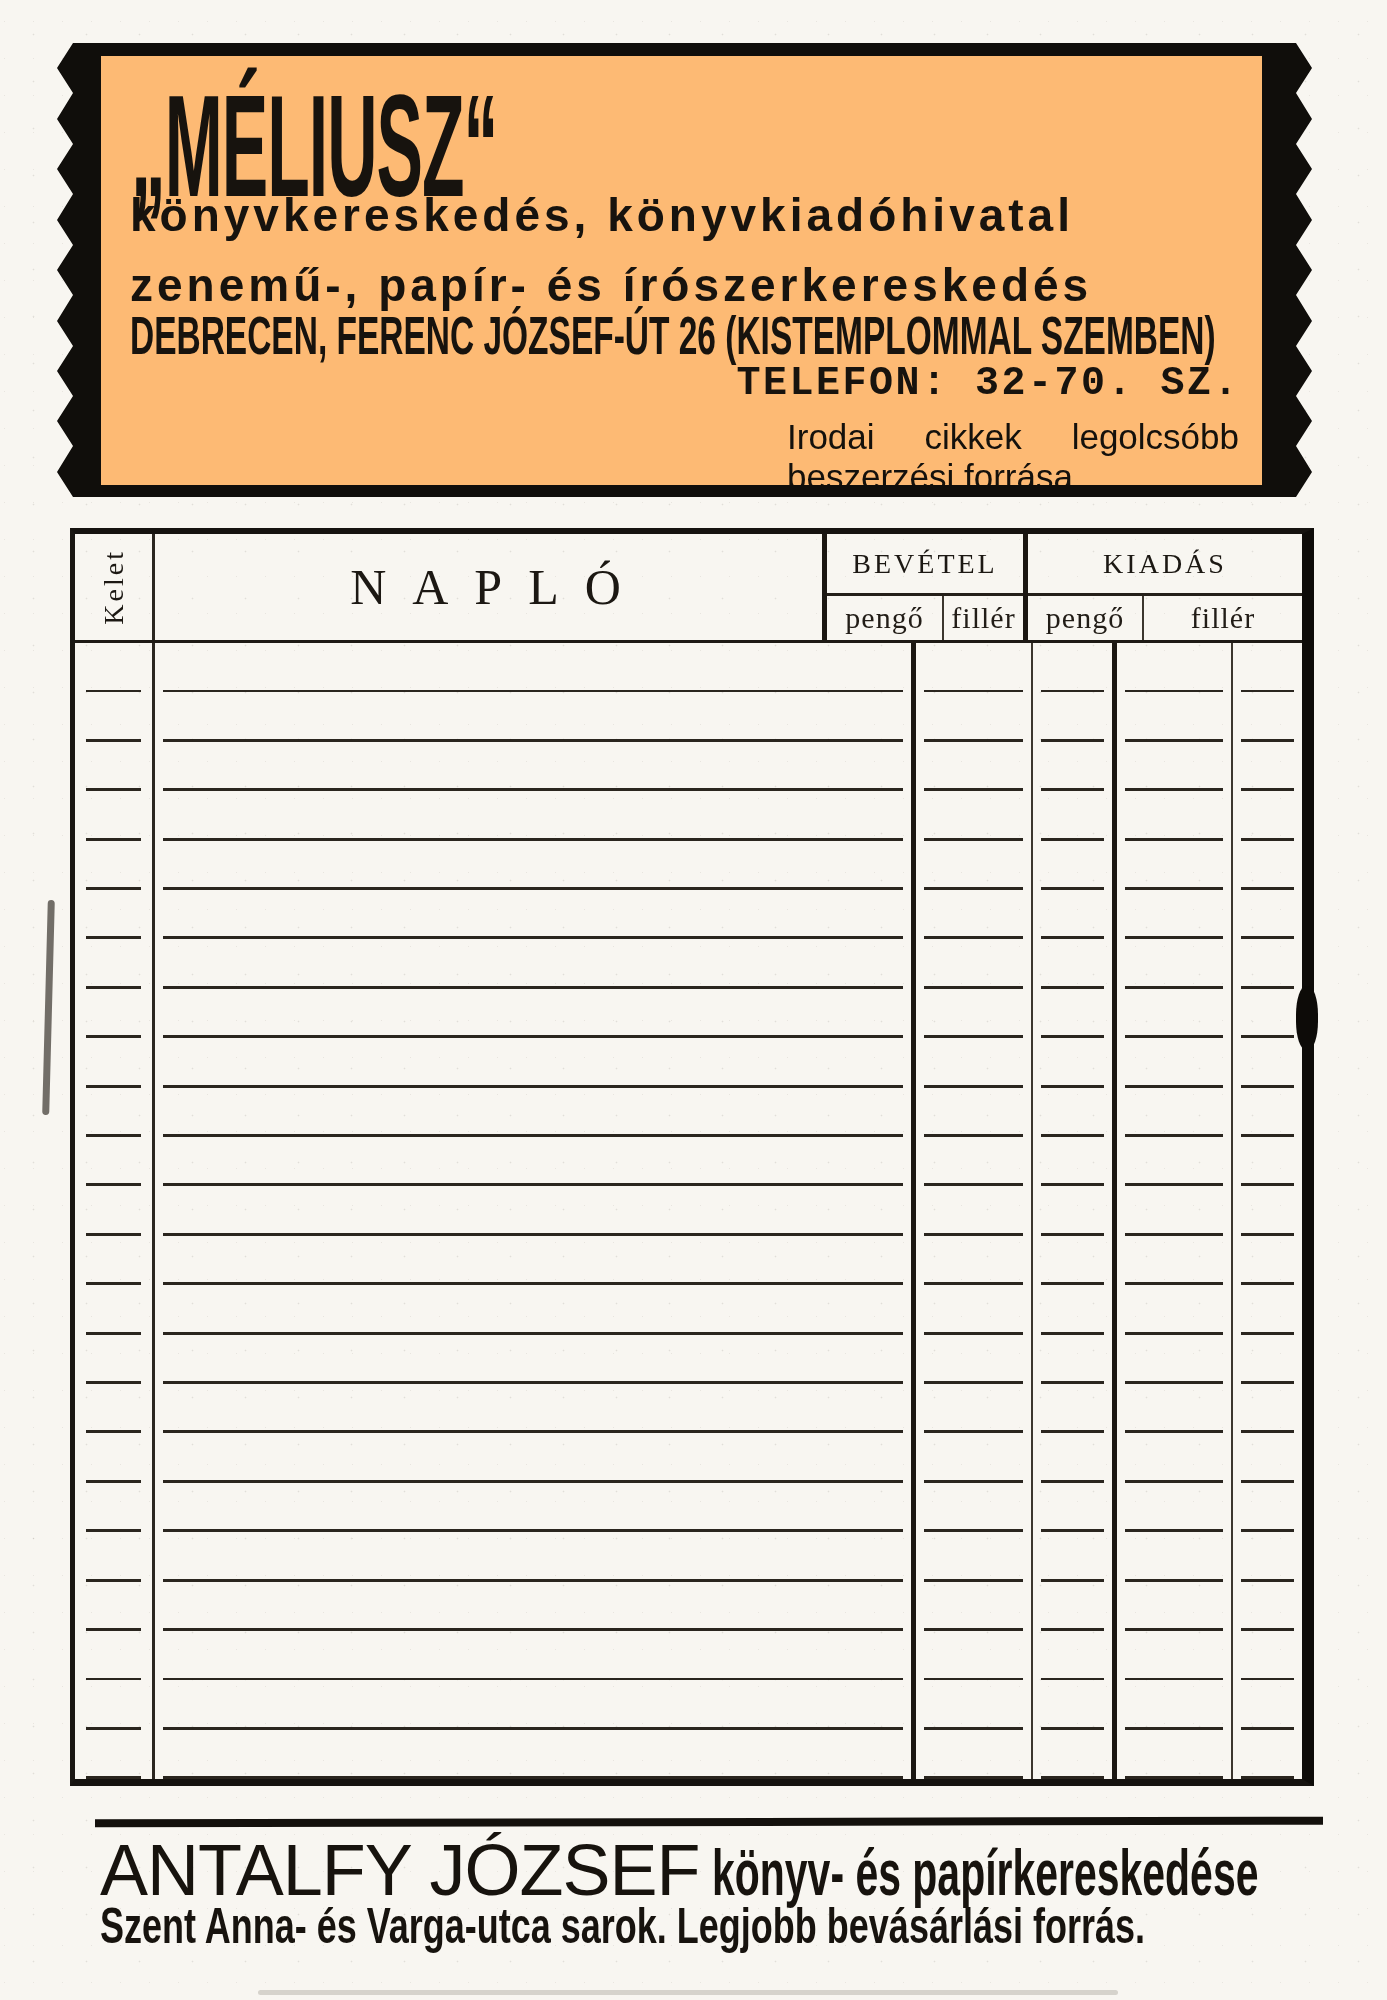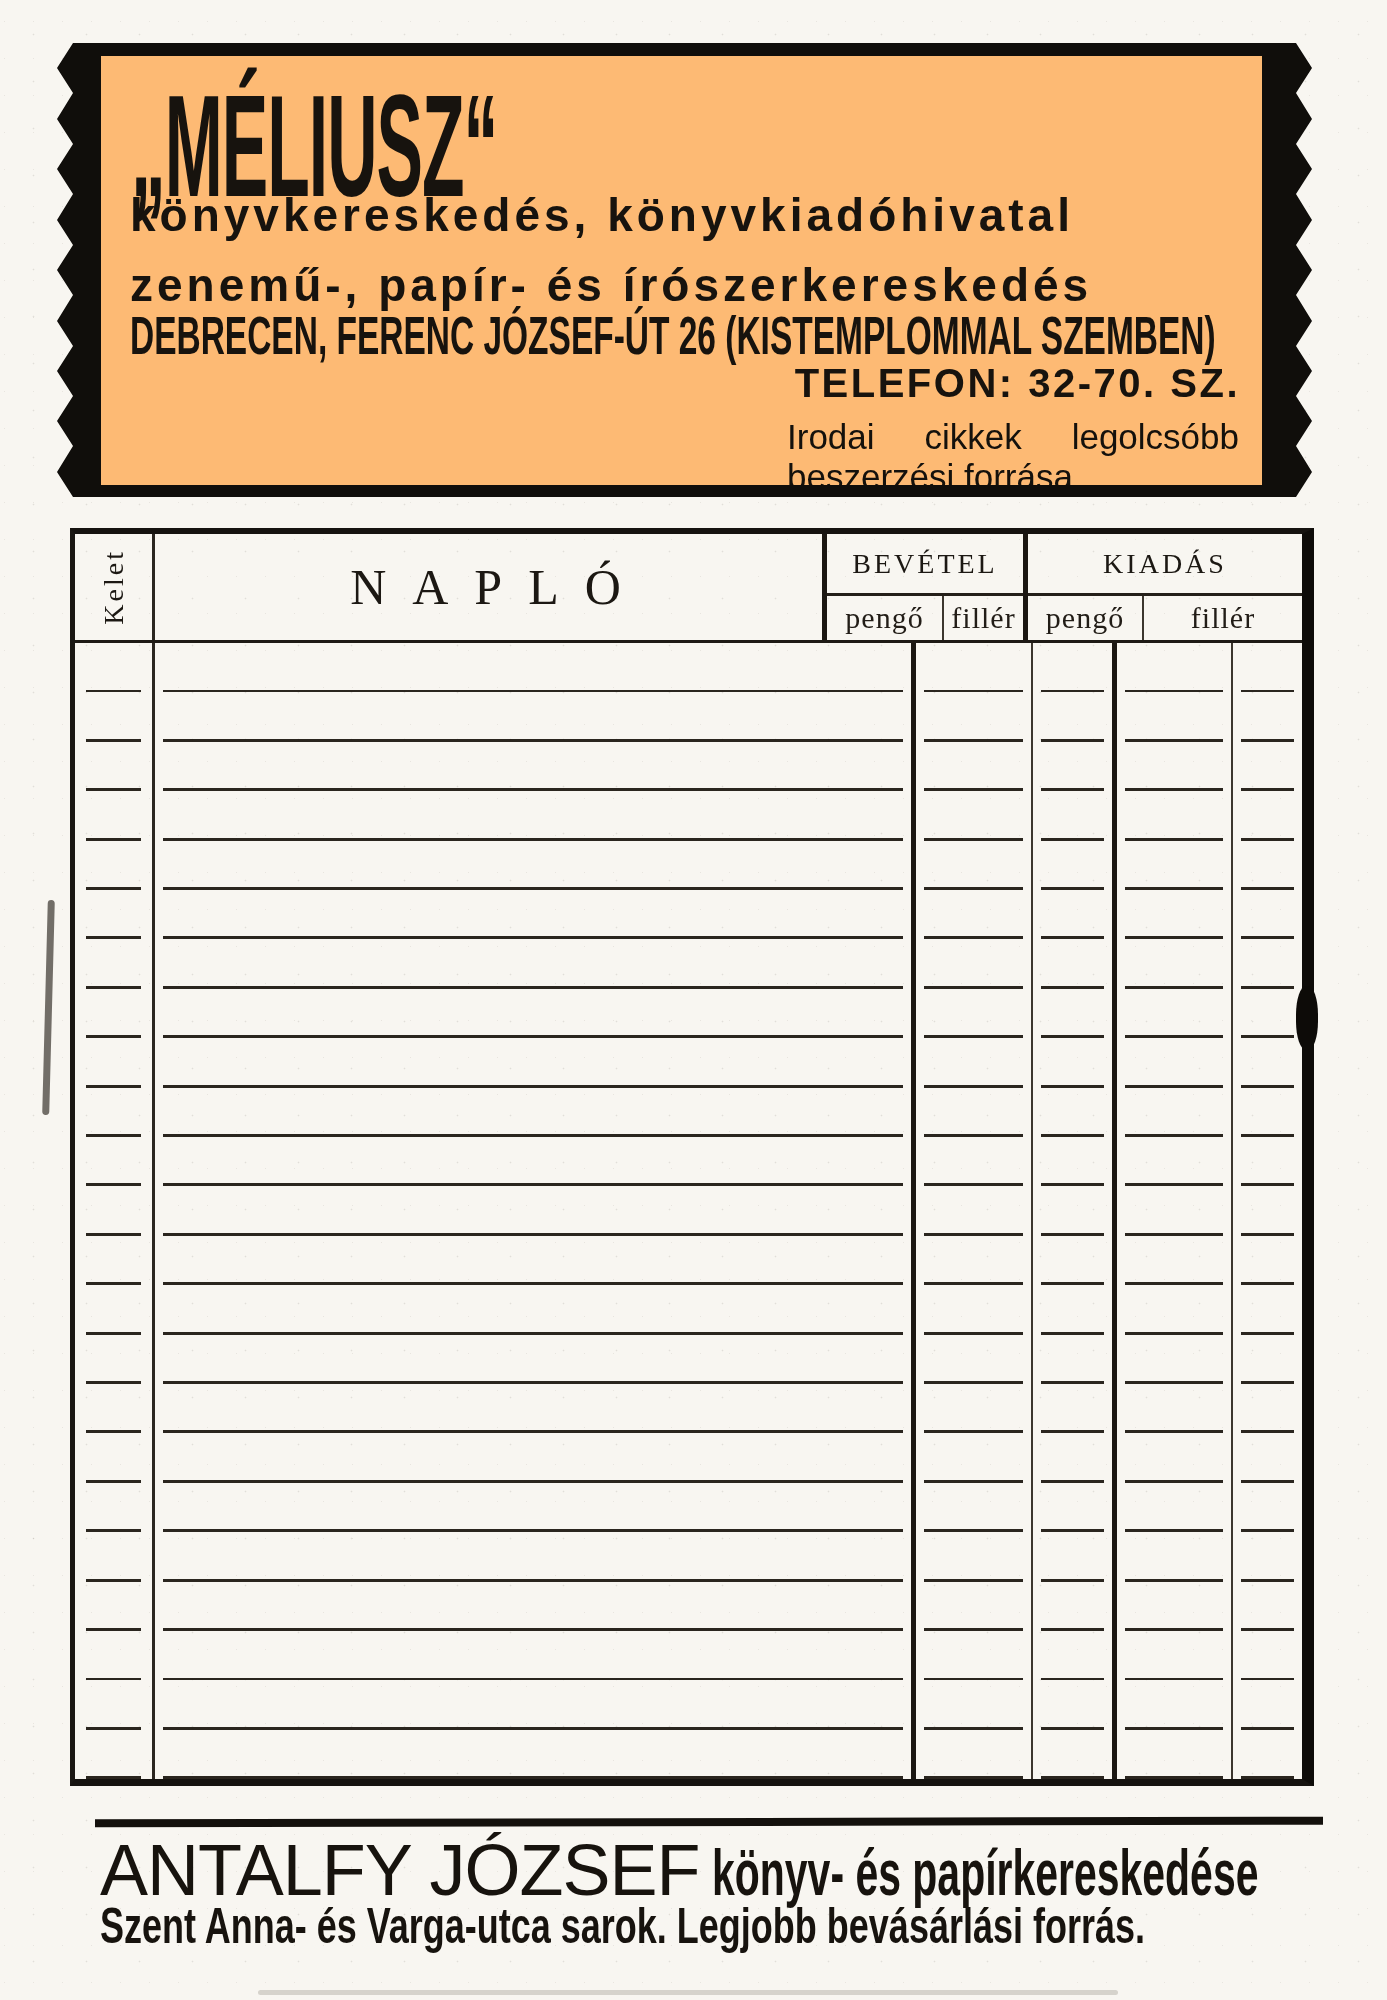--- a/index.html
+++ b/index.html
@@ -37,7 +37,7 @@
   }
   .ad-phone{
     position:absolute;right:22px;top:305px;
-    font-size:40px;font-weight:bold;letter-spacing:2.5px;white-space:nowrap;
+    font-size:40px;font-weight:bold;letter-spacing:2.5px;white-space:nowrap;font-family:Liberation Mono, monospace;
   }
   .ad-tagline{
     position:absolute;left:686px;top:361px;width:452px;

